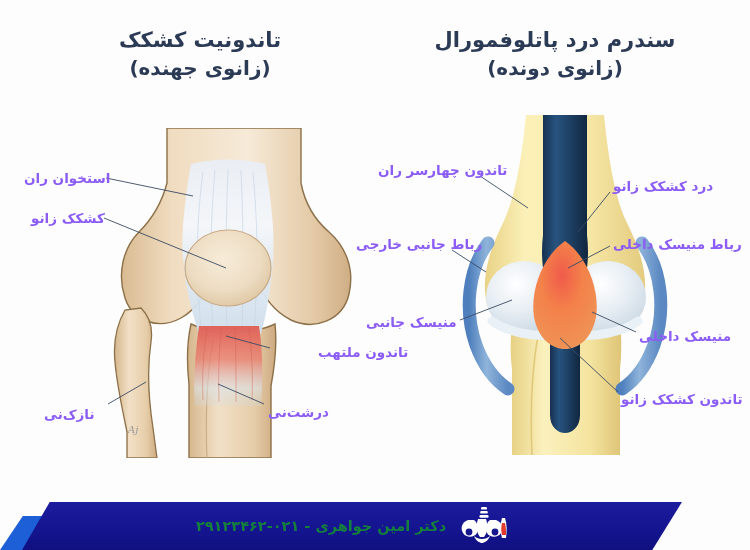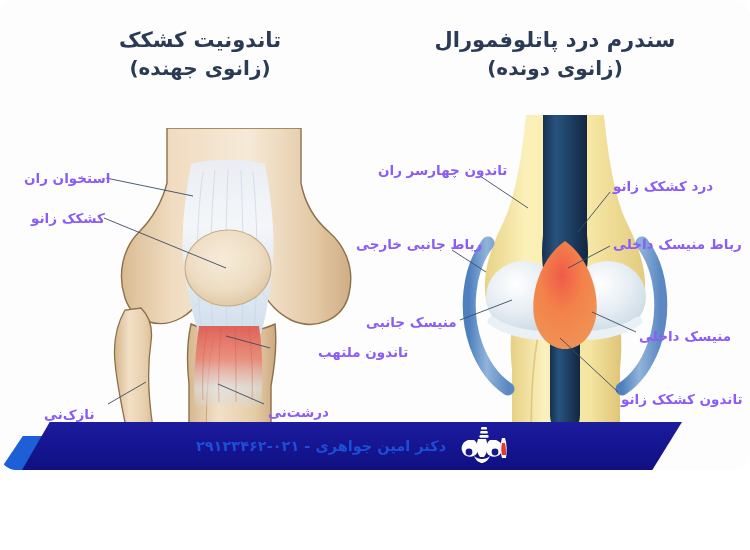--- a/index.html
+++ b/index.html
@@ -11,7 +11,7 @@
     overflow:hidden;
     position:relative;
   }
-  .canvas{position:relative;width:750px;height:470px;background:#fdfdfd;overflow:hidden;border-radius:16px;}
+  .canvas{position:relative;width:750px;height:550px;background:#fdfdfd;overflow:hidden;}
 
   
   .title{

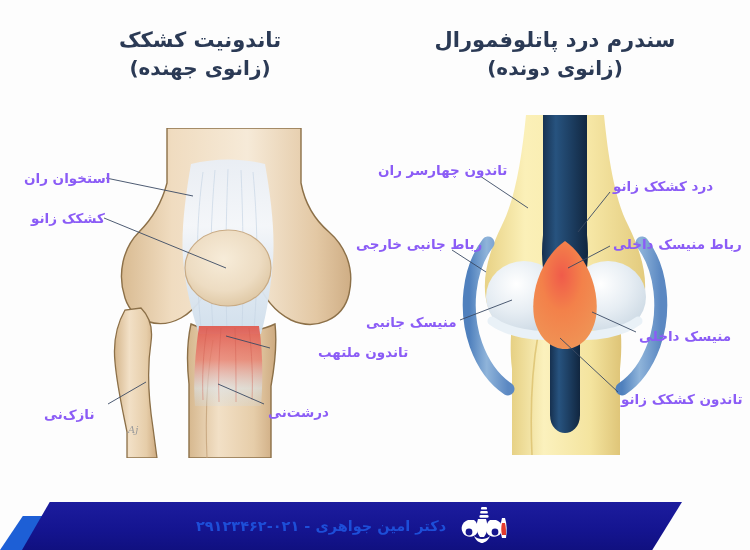--- a/index.html
+++ b/index.html
@@ -60,7 +60,7 @@
     direction:rtl;
   }
   #footer-text{
-    color:#1d4ed8;font-weight:bold;font-size:14.5px;direction:rtl;white-space:nowrap;
+    color:#15803d;font-weight:bold;font-size:14.5px;direction:rtl;white-space:nowrap;
   }
   #clinic-logo{width:52px;height:40px;display:block;}
 

